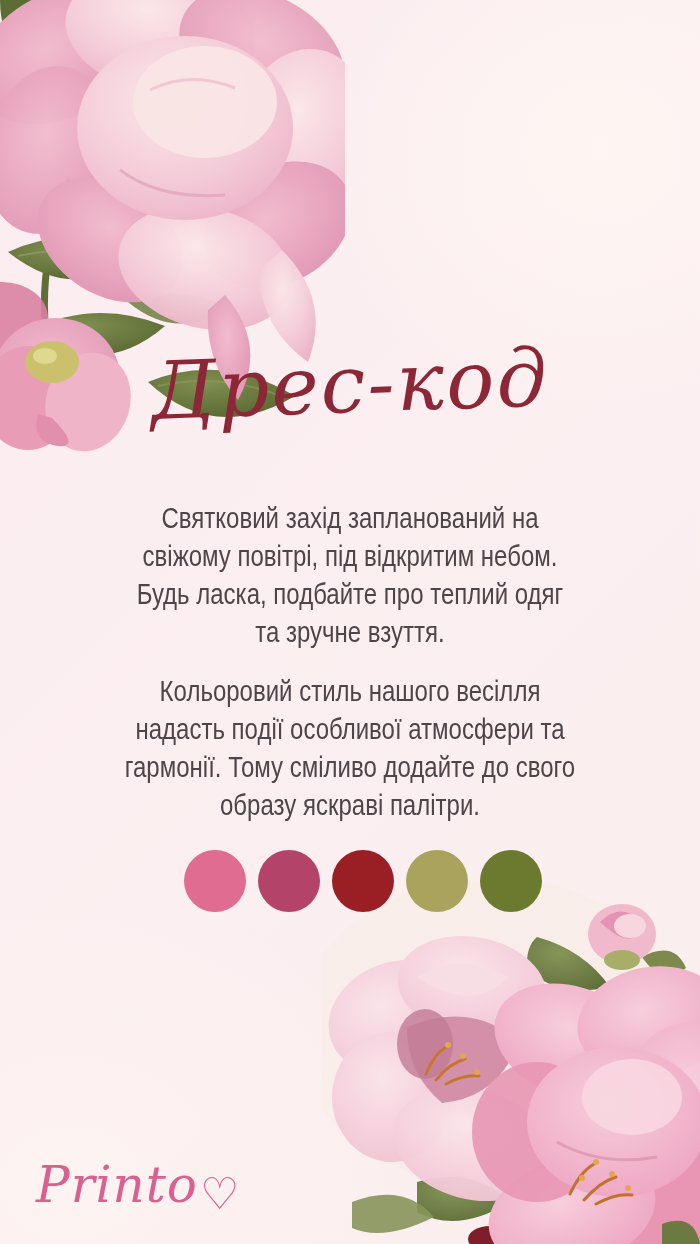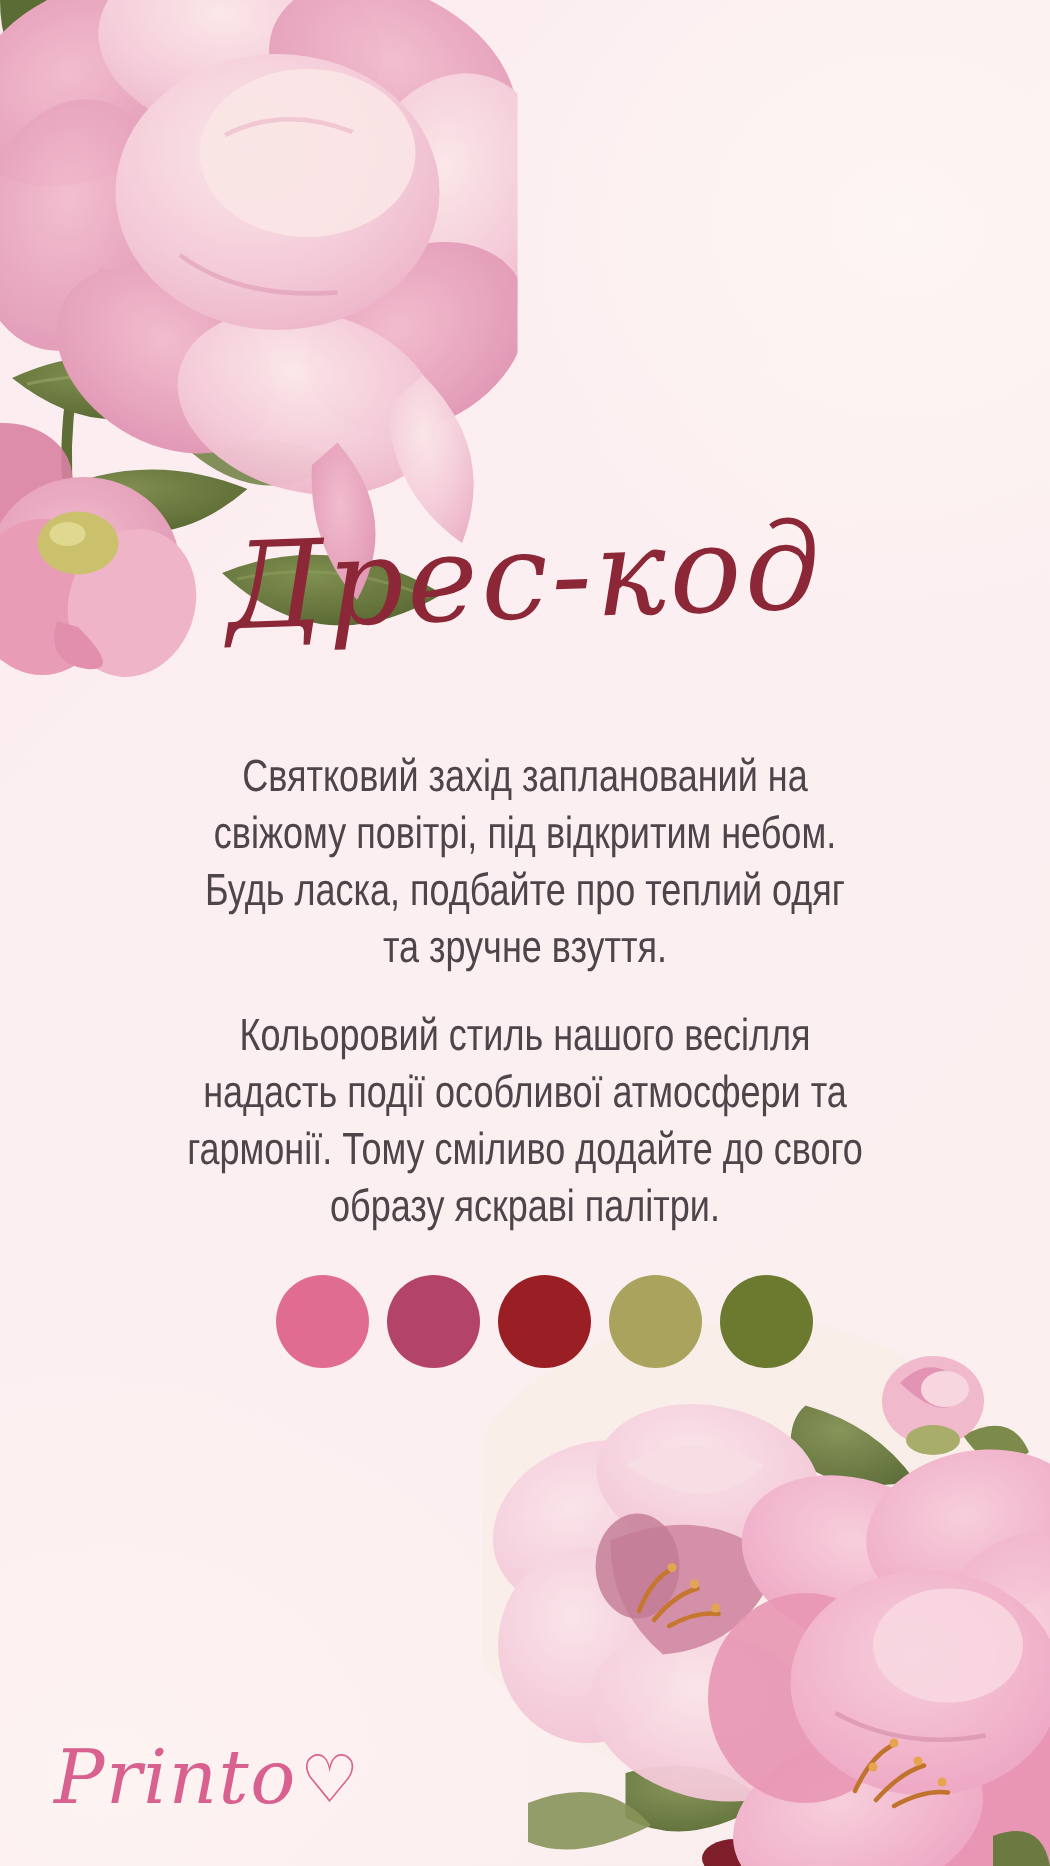--- a/index.html
+++ b/index.html
@@ -78,7 +78,7 @@
     letter-spacing: 1px;
     color: #D8618F;
     display: flex;
-    align-items: center;
+    align-items: flex-end;
   }
   .logo .heart {
     font-family: "DejaVu Sans", sans-serif;

